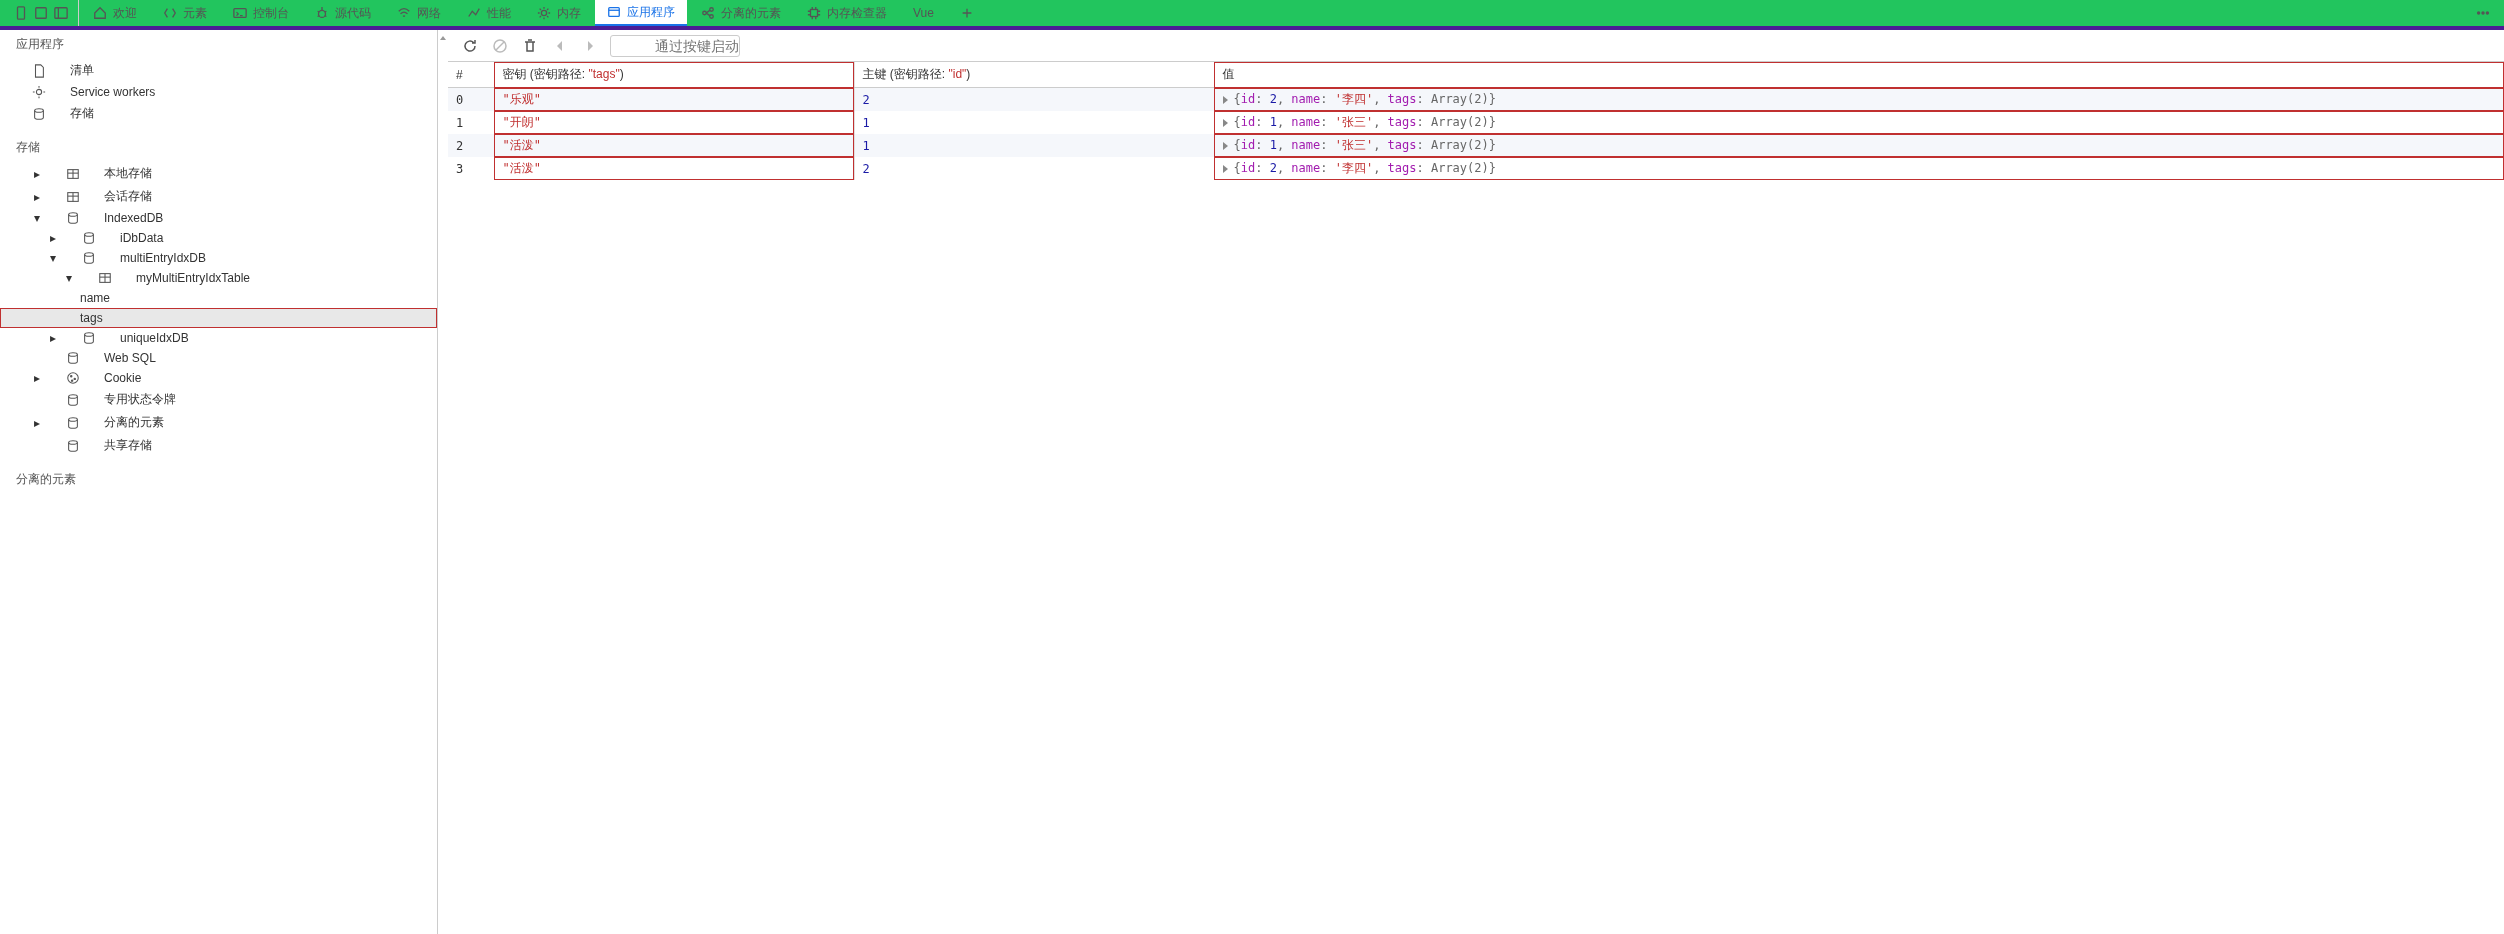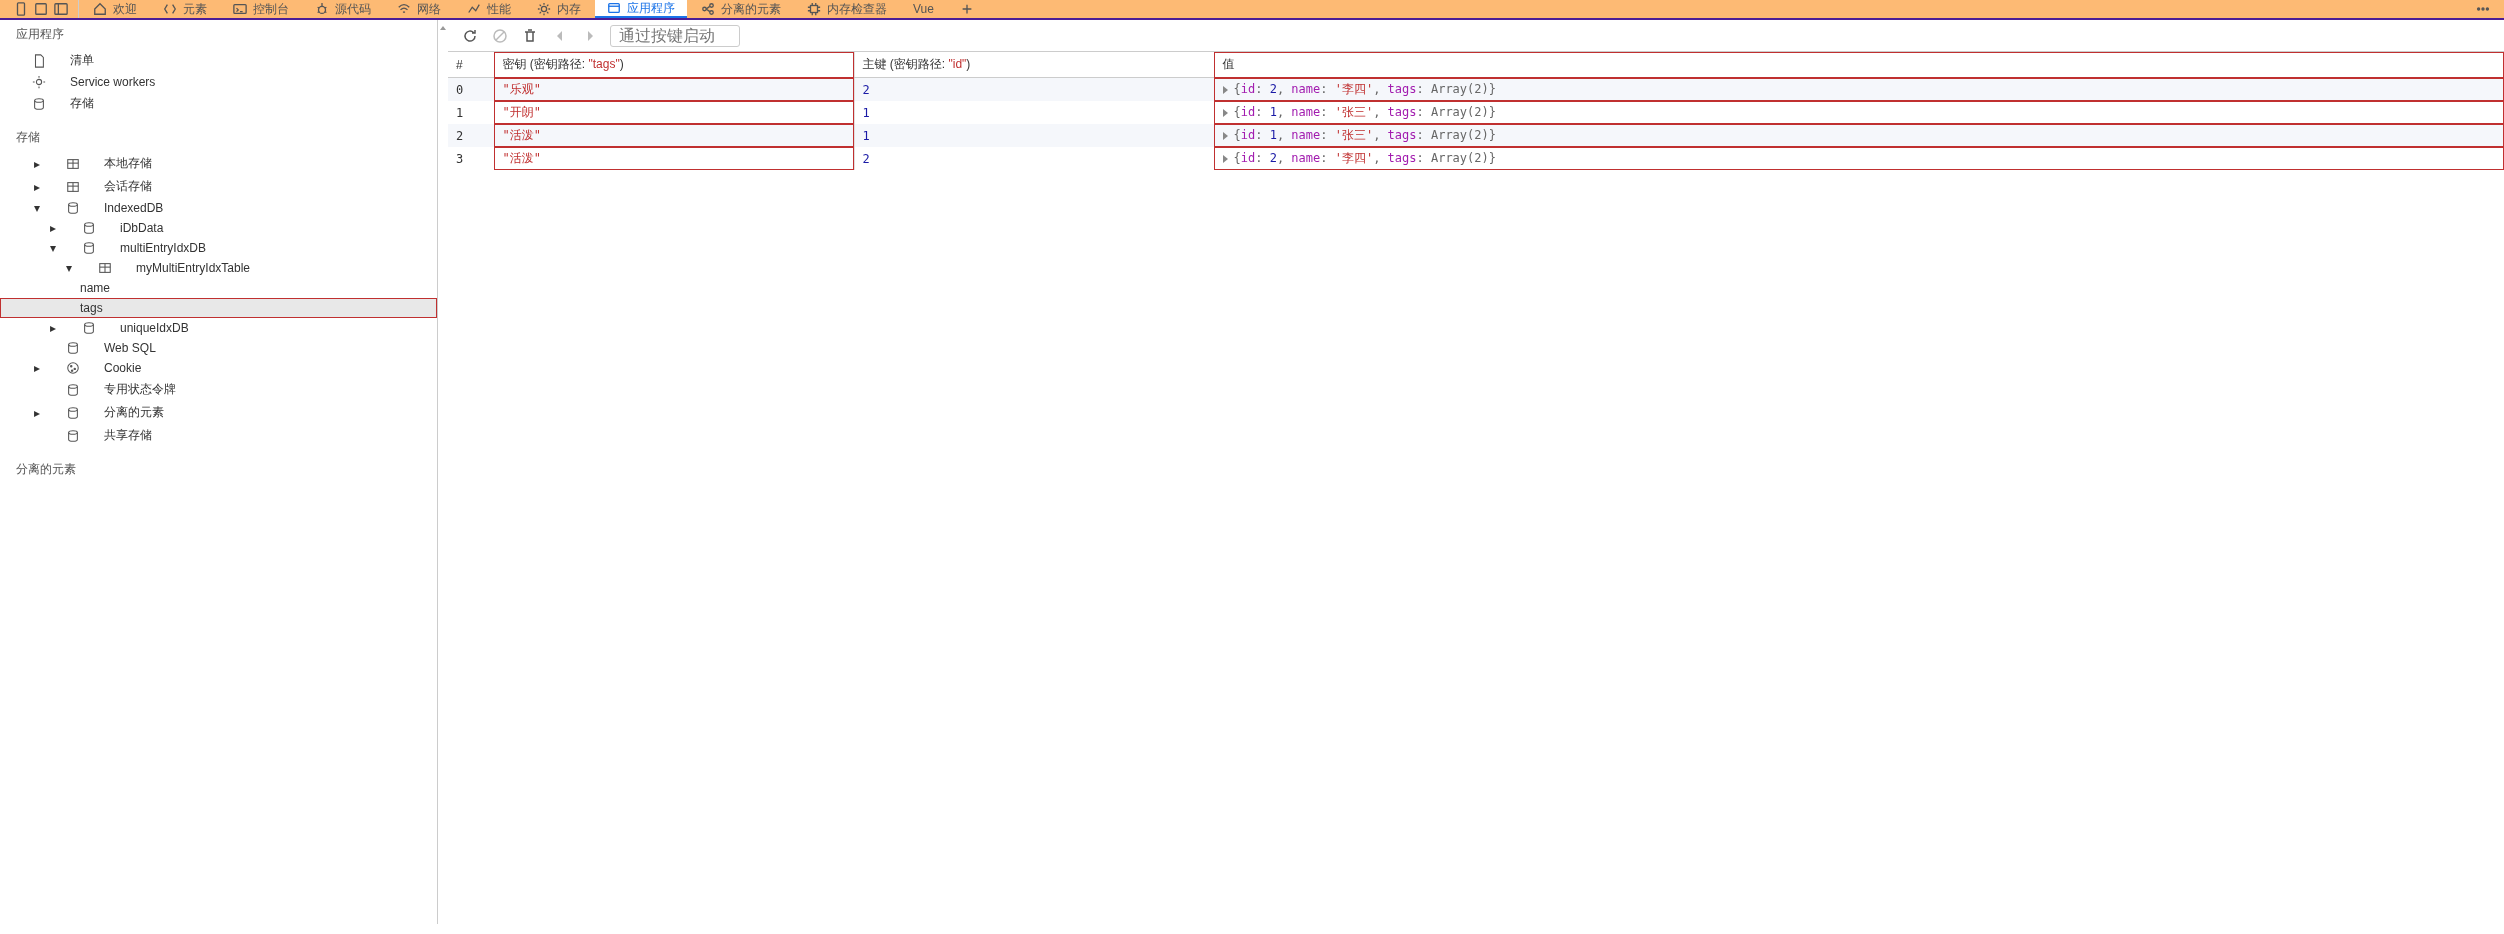--- a/index.html
+++ b/index.html
@@ -12,11 +12,11 @@
     }
     
     .tabbar {
-      height: 20px;
+      height: 30px;
       display: flex;
       align-items: center;
-      border-bottom: 2px solid #4c1d95;
-      background: #fdba74;
+      border-bottom: 4px solid #4c1d95;
+      background: #22c55e;
       padding: 0 4px;
       gap: 2px;
     }

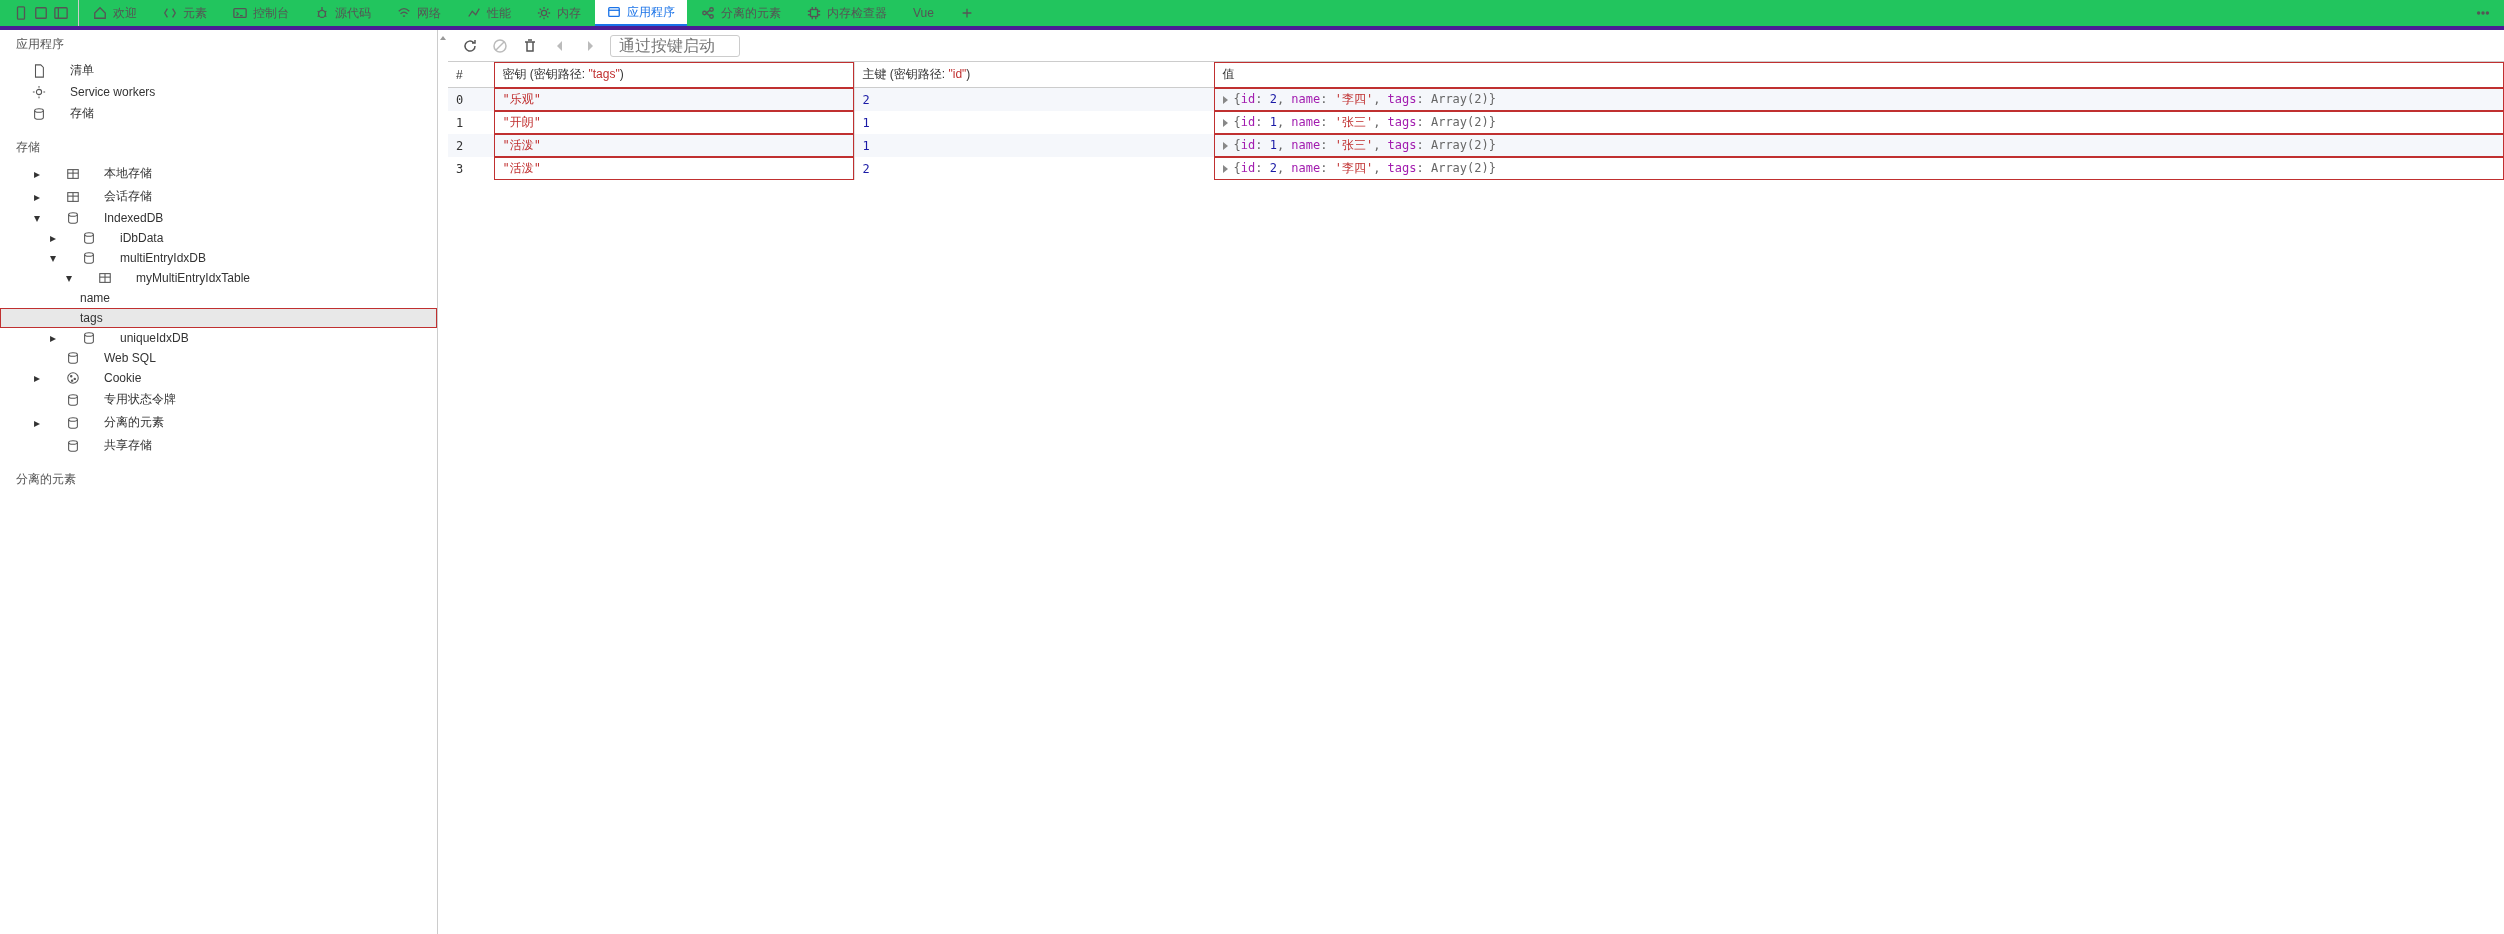--- a/index.html
+++ b/index.html
@@ -97,7 +97,7 @@
     .content-toolbar .tbtn.disabled svg { stroke:#bbb; }
     .key-input {
       border: 1px solid #ccc; border-radius: 3px;
-      height: 22px; padding: 0 8px; font-size:16px; width: 130px;
+      height: 22px; padding: 0 0; font-size:14px; width: 130px; text-align: right;
     }
     
     .data-table { width: 100%; border-collapse: collapse; }

